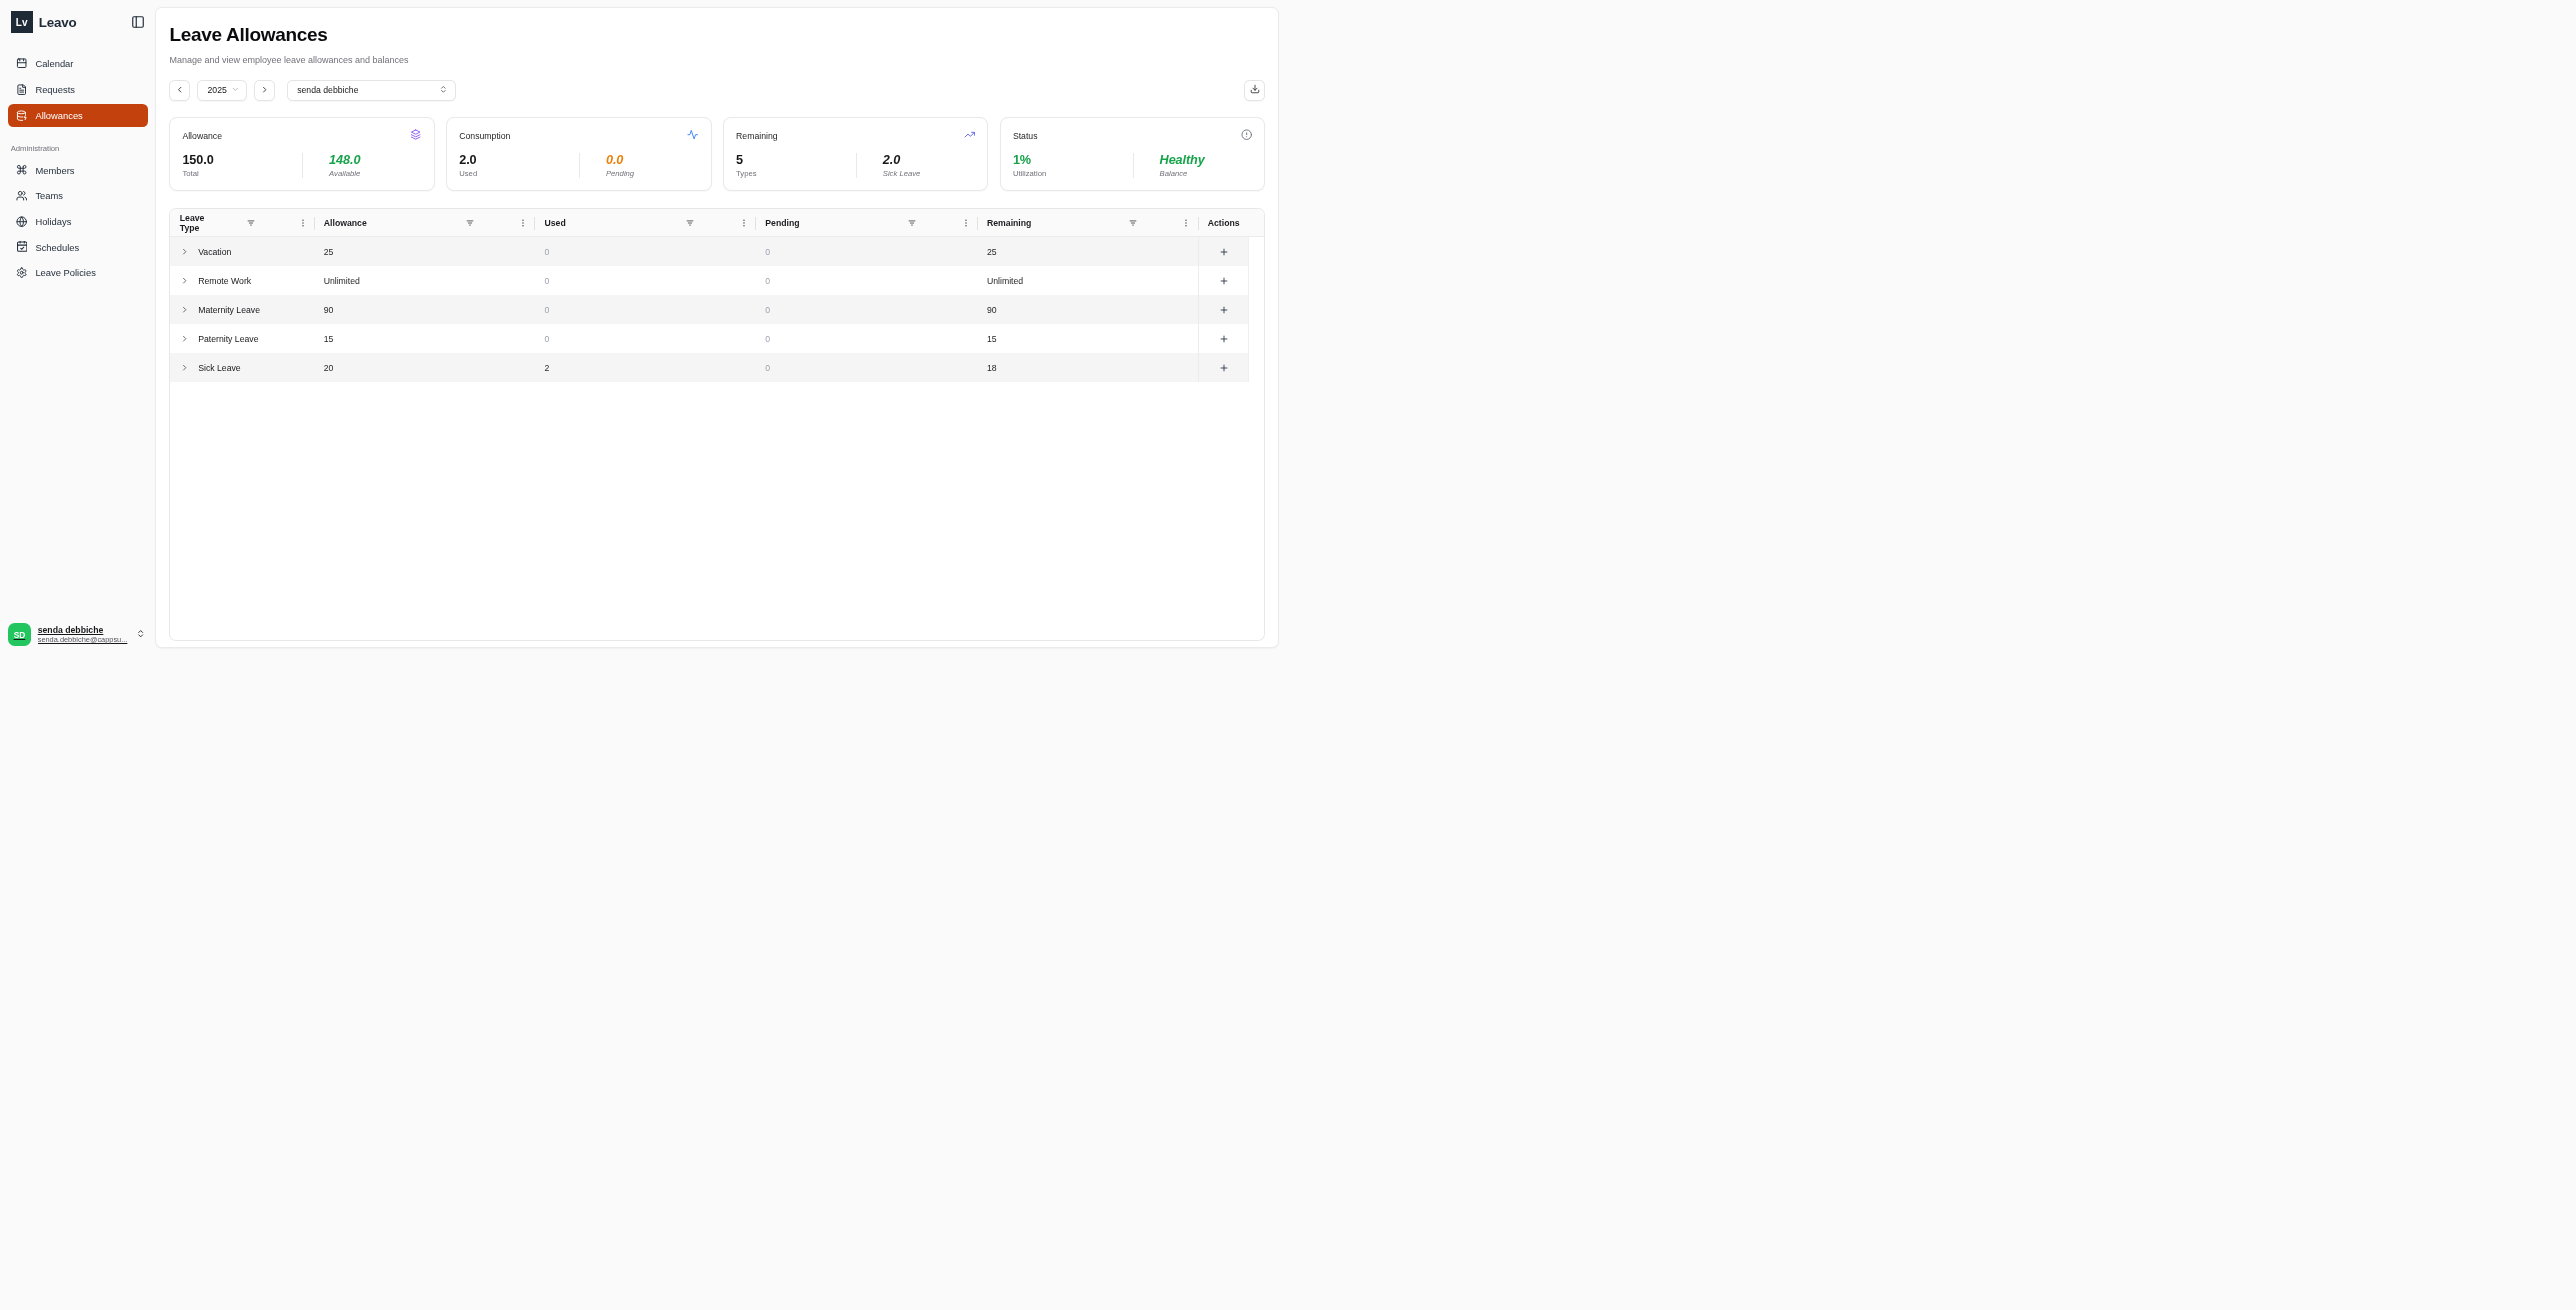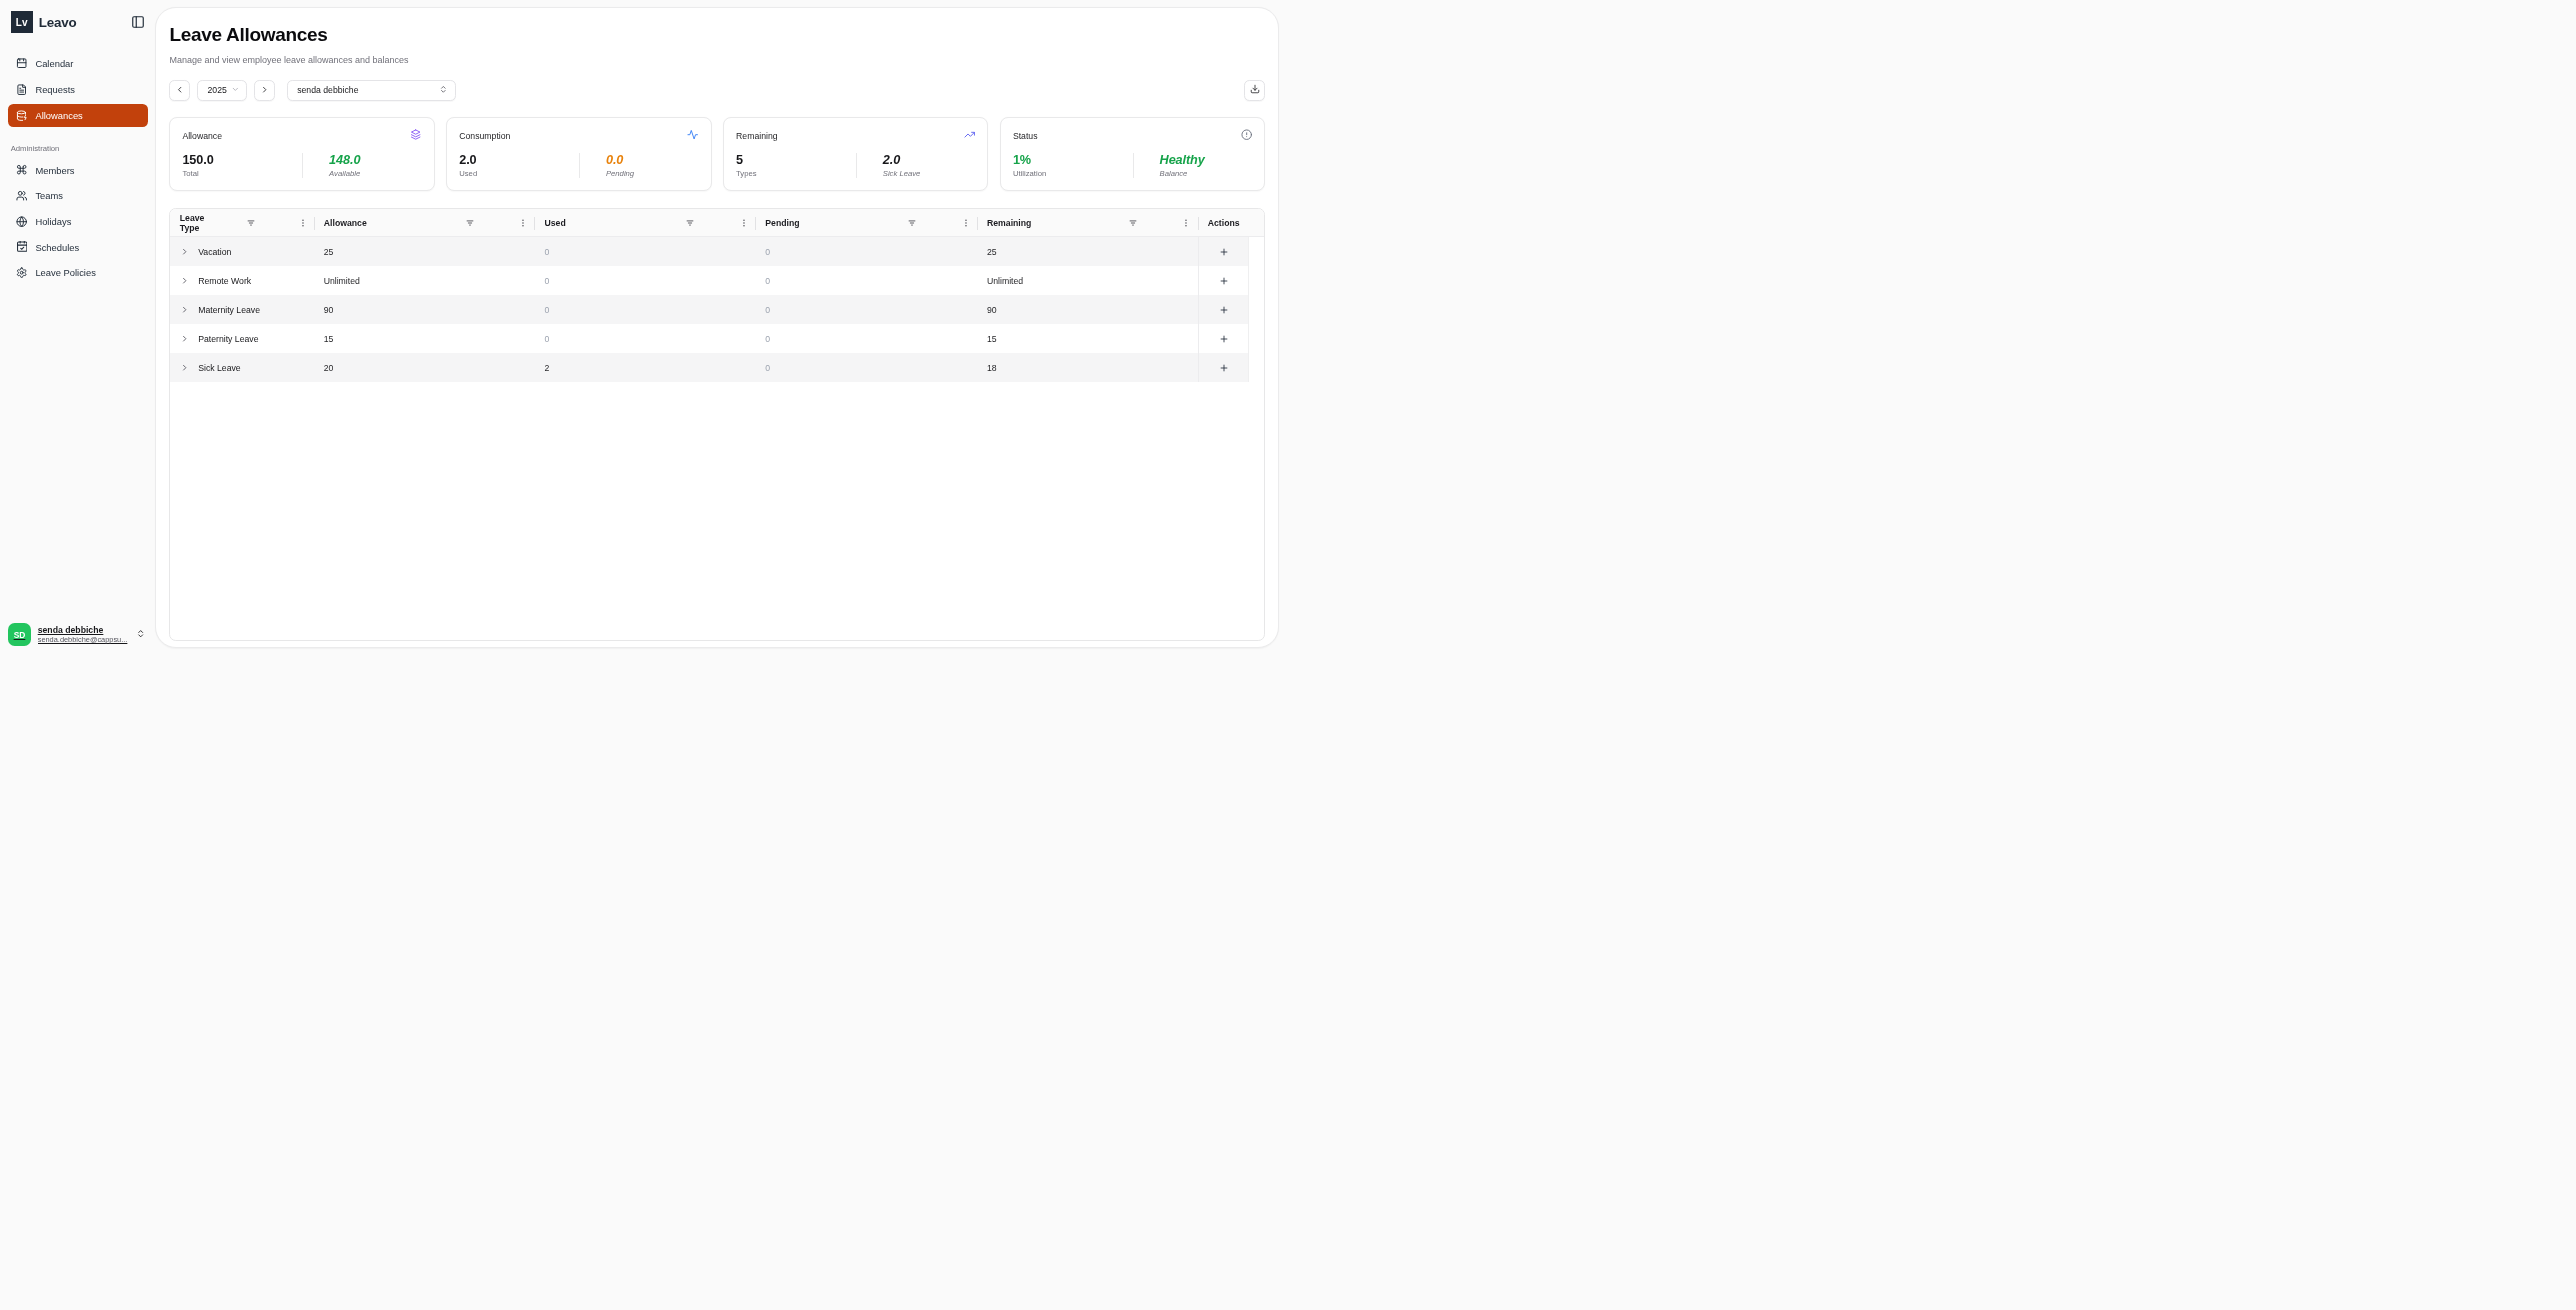--- a/index.html
+++ b/index.html
@@ -38,7 +38,7 @@
 
   
   .main-card { position:absolute; left:155px; top:6.7px; width:1124px; height:641px;
-    background:#fff; border:0.7px solid #ebebec; border-radius:21px;
+    background:#fff; border:0.7px solid #ebebec; border-radius:7px;
     box-shadow:0 0.7px 1.3px rgba(0,0,0,.04); padding:16px 12.7px 0 13.4px; }
   .page-title { font-size:19px; font-weight:800; letter-spacing:-0.3px; color:#0b0b0e; }
   .page-subtitle { margin-top:9.4px; font-size:9px; color:#71717a; }

